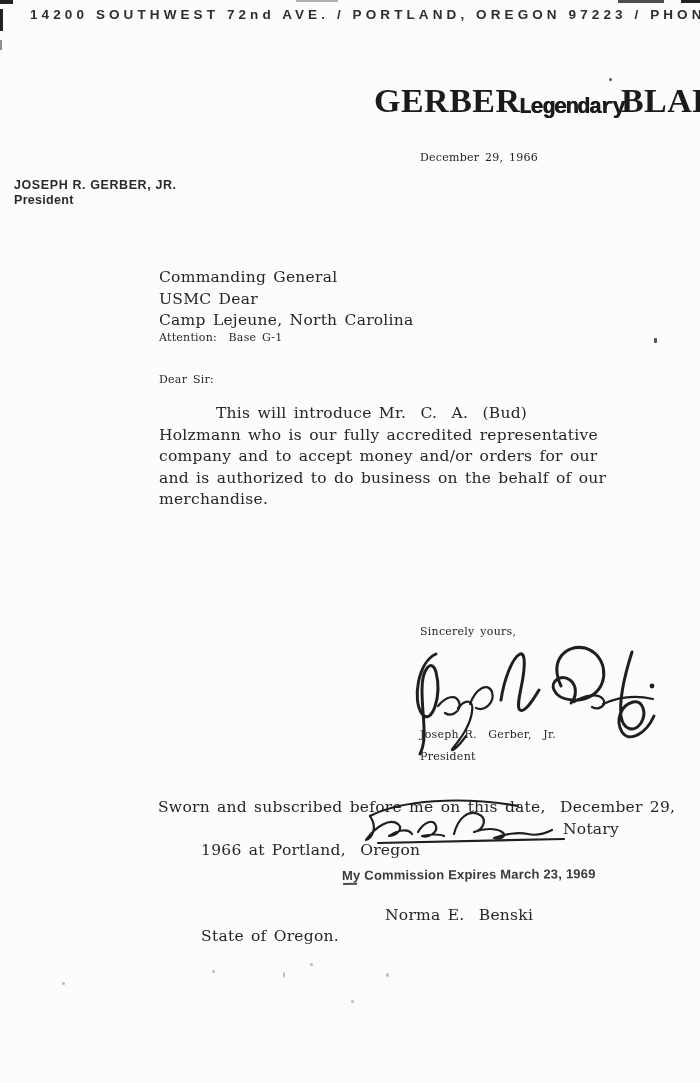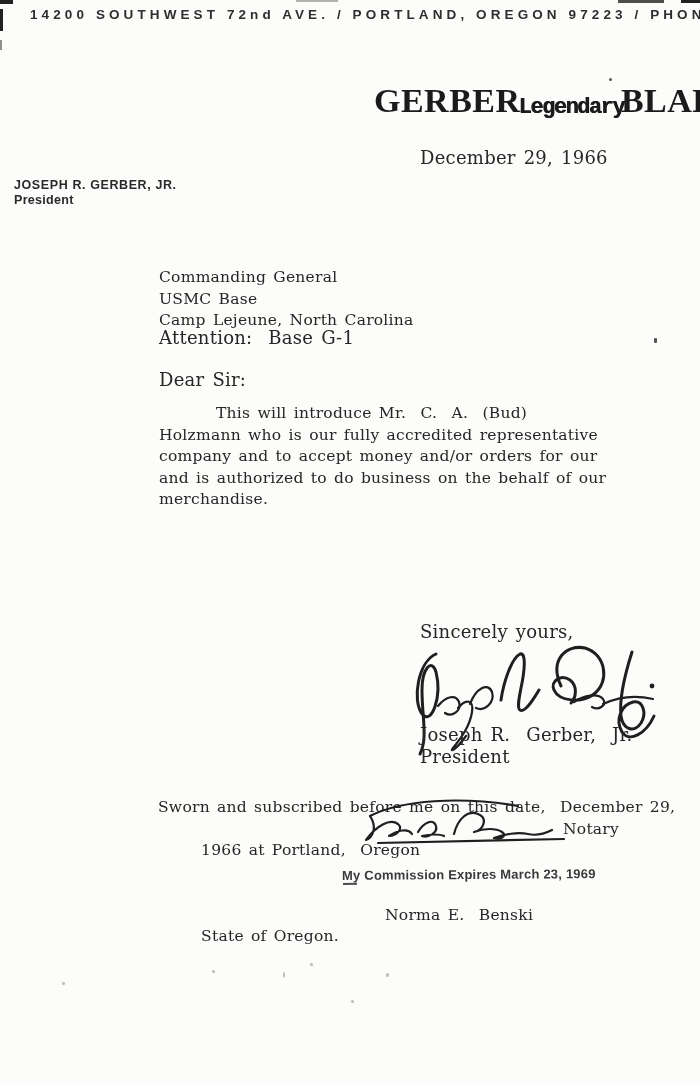--- a/index.html
+++ b/index.html
@@ -19,7 +19,7 @@
   .t{
     position:absolute;
     font-family:"DejaVu Serif",serif;
-    font-size:18px;
+    font-size:11px;
     line-height:21.5px;
     letter-spacing:0.25px;
     word-spacing:2px;

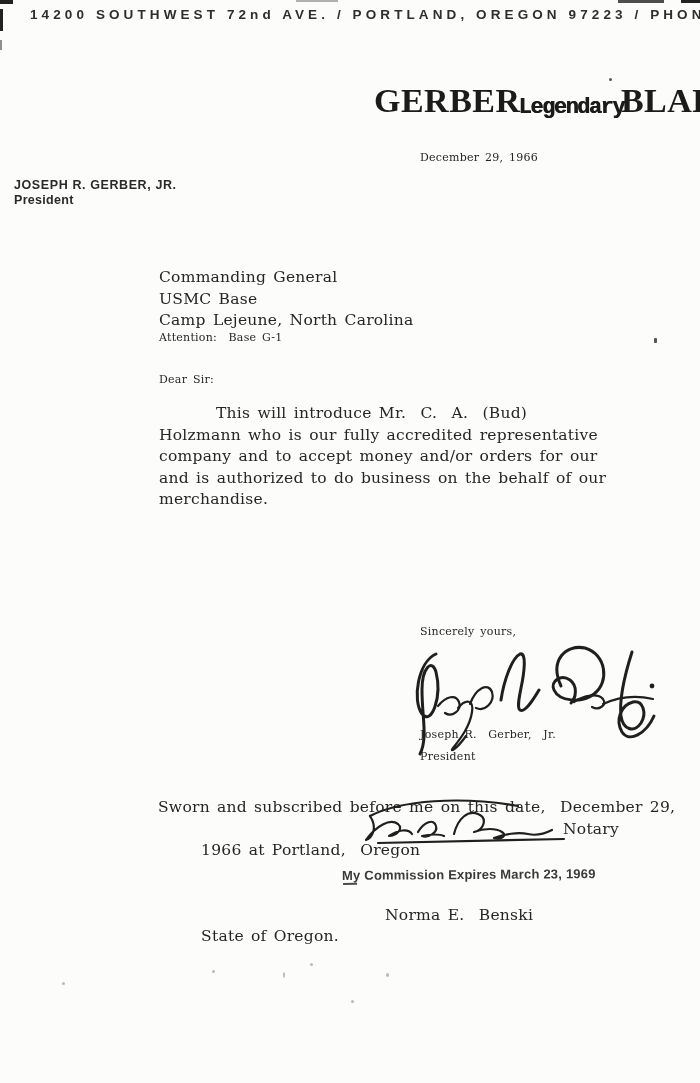--- a/index.html
+++ b/index.html
@@ -125,7 +125,7 @@
 
   <div class="block" style="left:159px;top:243px;margin-top:24px;">
     <div class="line">Commanding General</div>
-    <div class="line">USMC Base</div>
+    <div class="line">USMC Dear</div>
     <div class="line">Camp Lejeune, North Carolina</div>
   </div>
 

